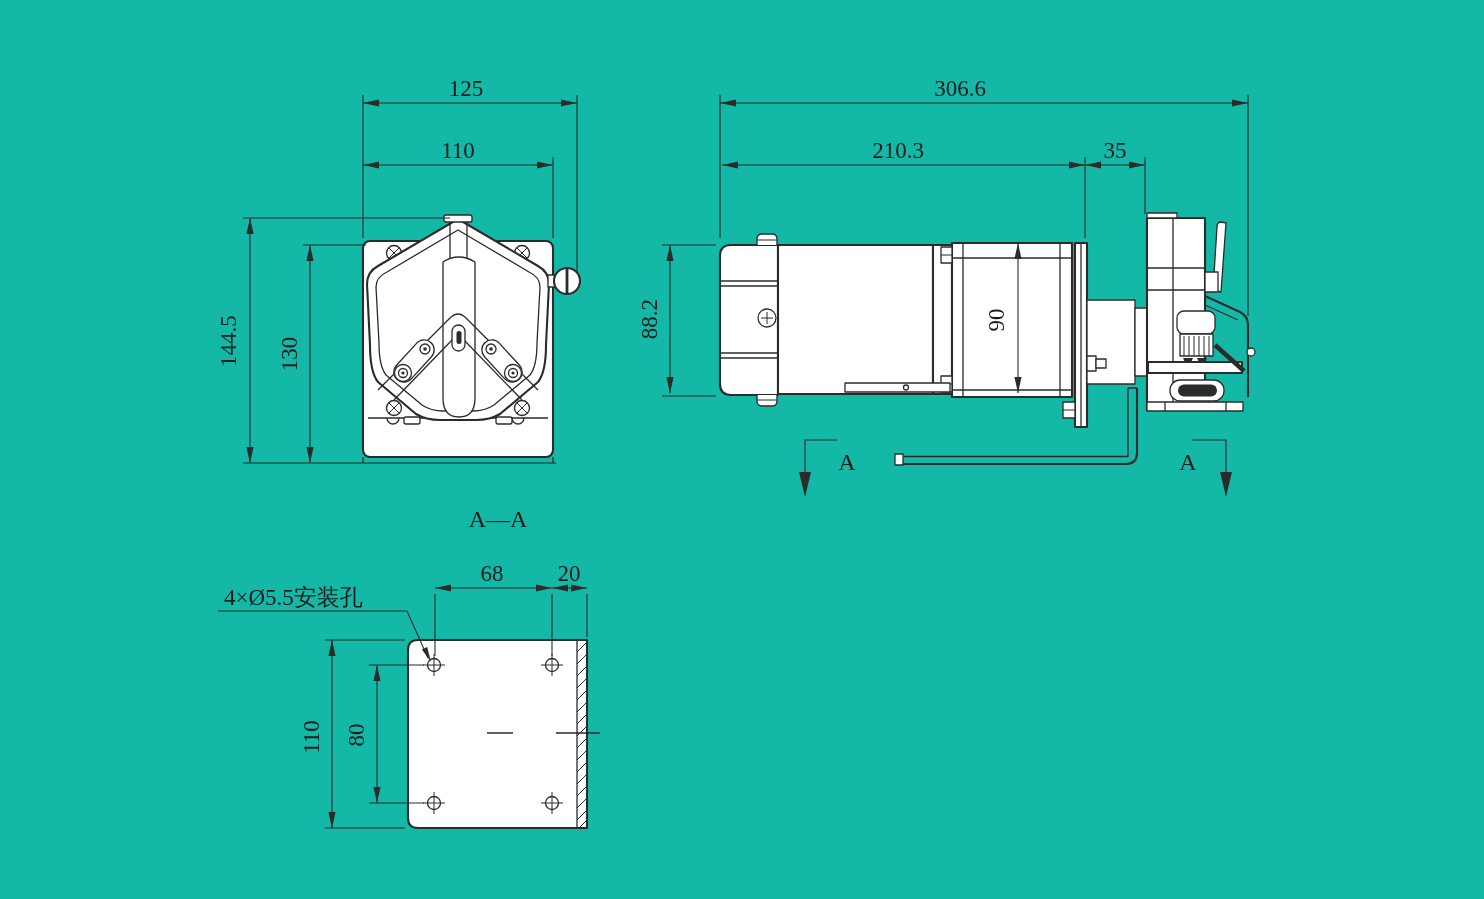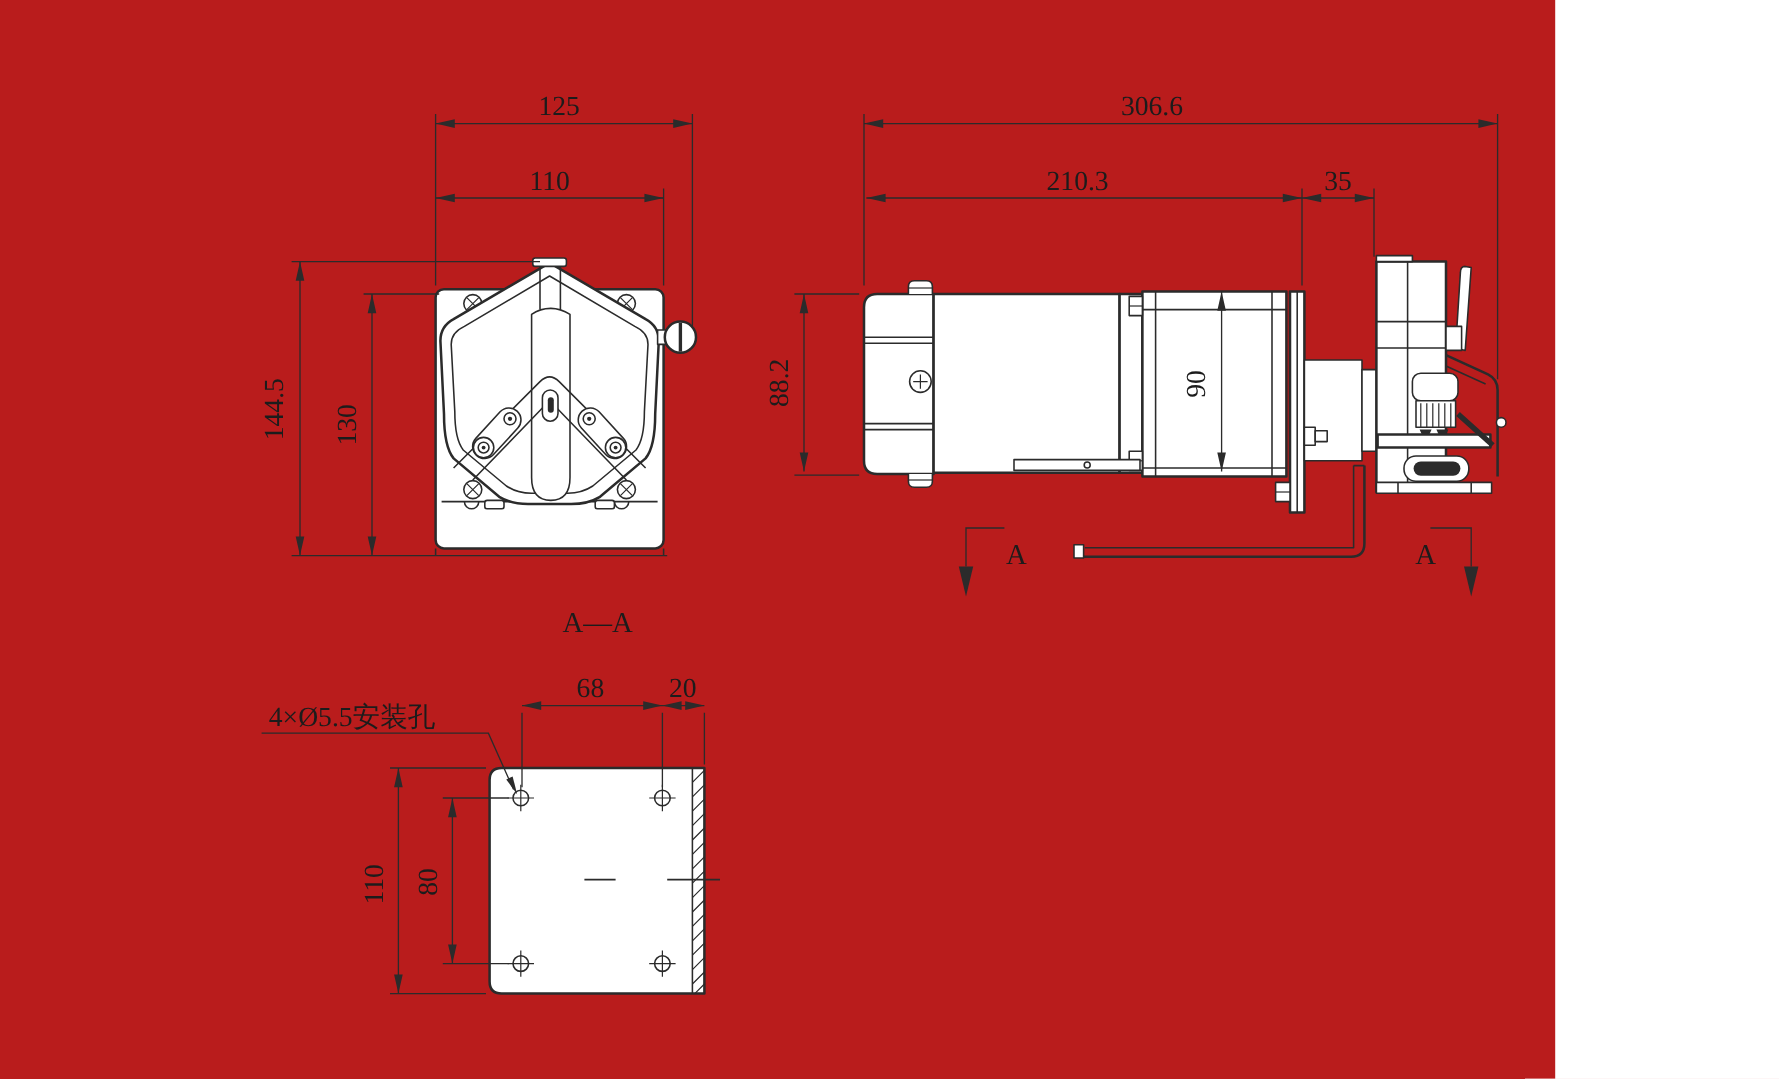--- a/index.html
+++ b/index.html
@@ -9,7 +9,7 @@
     overflow: hidden;
     font-family: "Liberation Serif", serif;
   }
-  #stage { position: relative; width: 1296px; height: 899px; background:#b91c1c; }
+  #stage { position: relative; width: 1484px; height: 899px; background:#14b8a6; }
   svg { display:block; }
   
   .ol  { fill: none; stroke: #2b2b2b; stroke-width: 2.1; stroke-linejoin: round; }   

